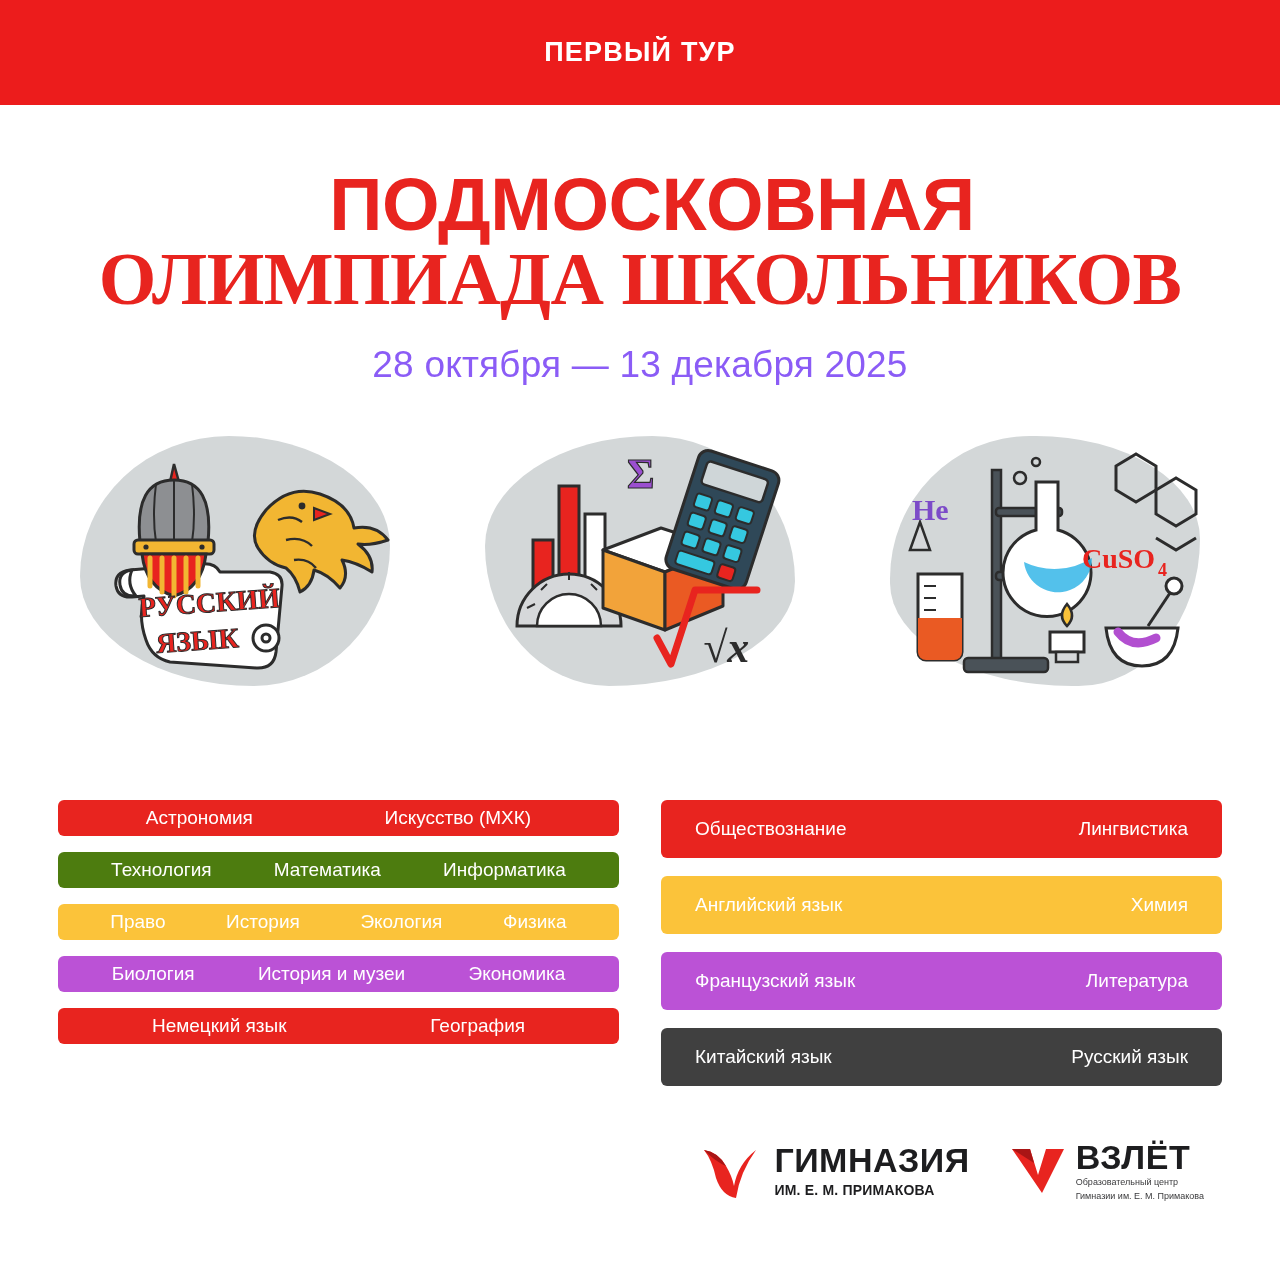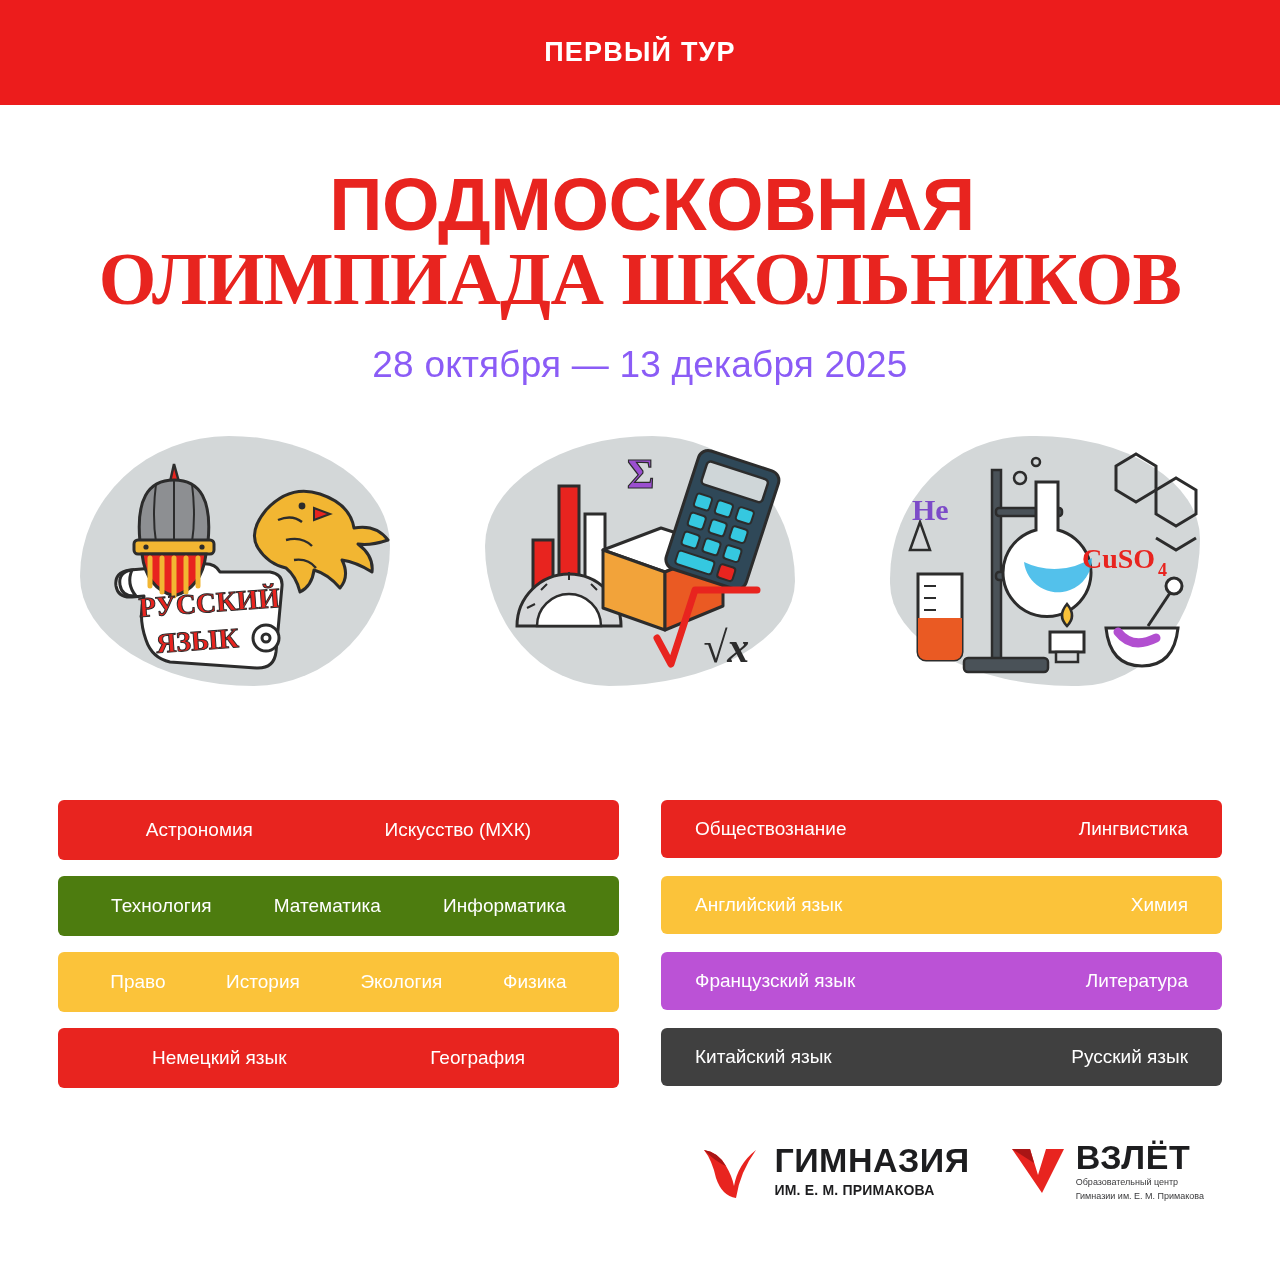--- a/index.html
+++ b/index.html
@@ -89,7 +89,7 @@
 
   .bar {
     border-radius: 6px;
-    height: 60px;
+    height: 36px;
     display: flex;
     align-items: center;
     justify-content: space-around;

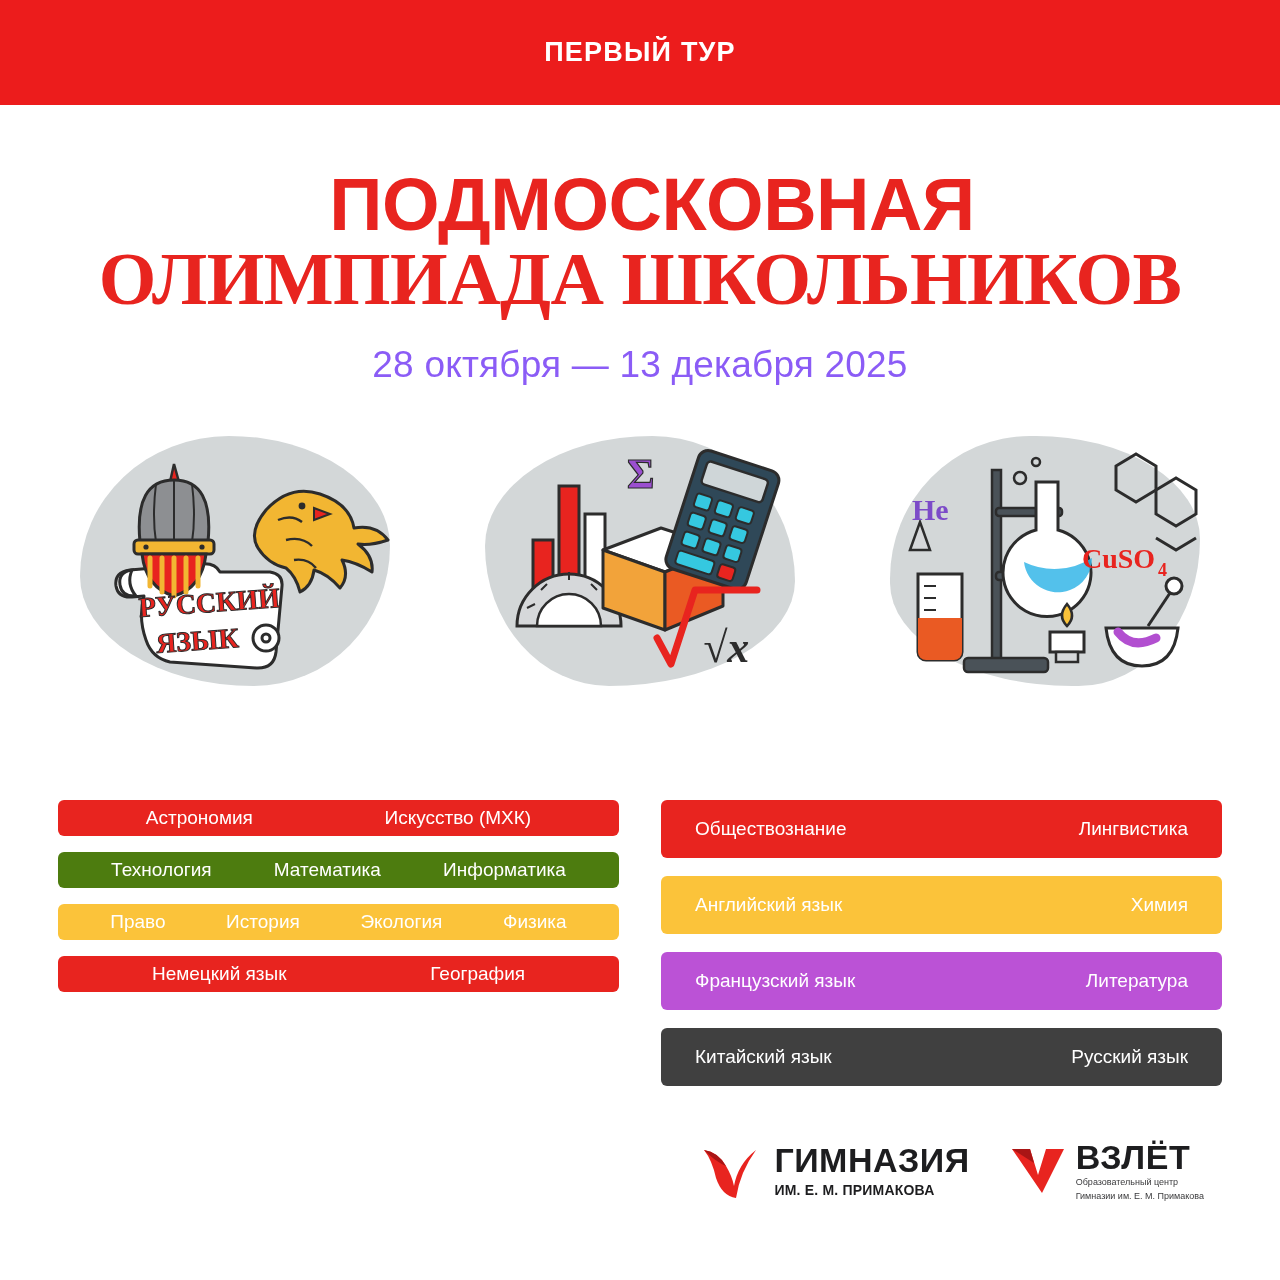--- a/index.html
+++ b/index.html
@@ -277,6 +277,11 @@
       <span>Экология</span>
       <span>Физика</span>
     </div>
+    <div class="bar" style="background:#bb52d6">
+      <span>Биология</span>
+      <span>История и музеи</span>
+      <span>Экономика</span>
+    </div>
     <div class="bar" style="background:#e8241f">
       <span>Немецкий язык</span>
       <span>География</span>

